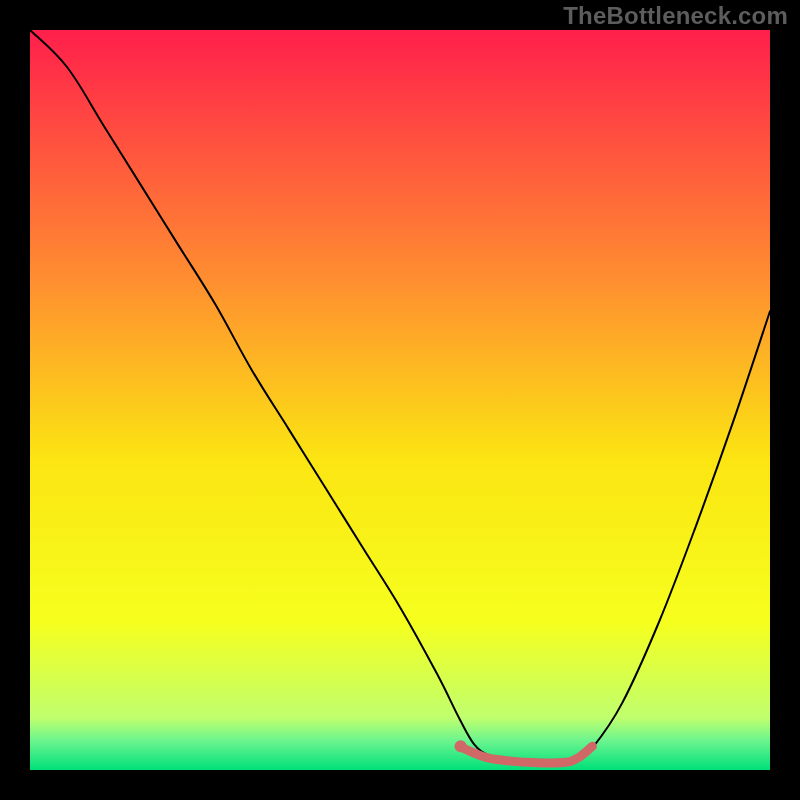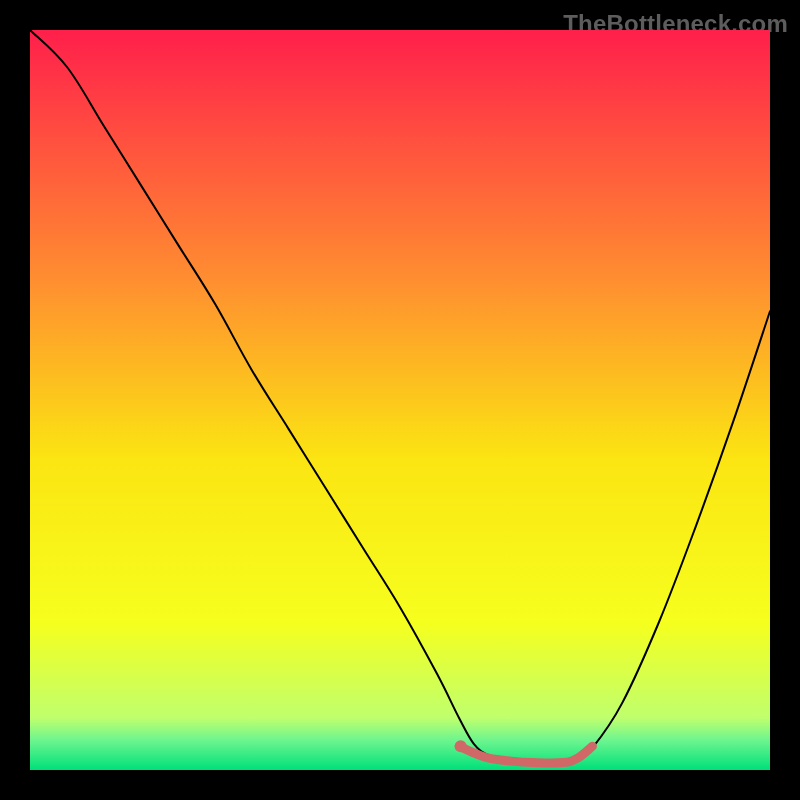--- a/index.html
+++ b/index.html
@@ -19,7 +19,7 @@
   }
   .watermark {
     position: absolute;
-    top: 12px;
+    top: 4px;
     right: 12px;
     font-size: 24px;
     font-weight: 600;

